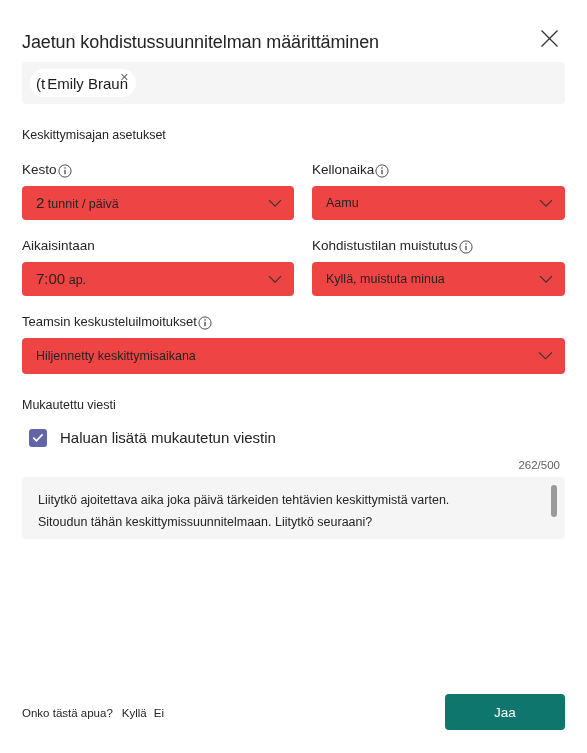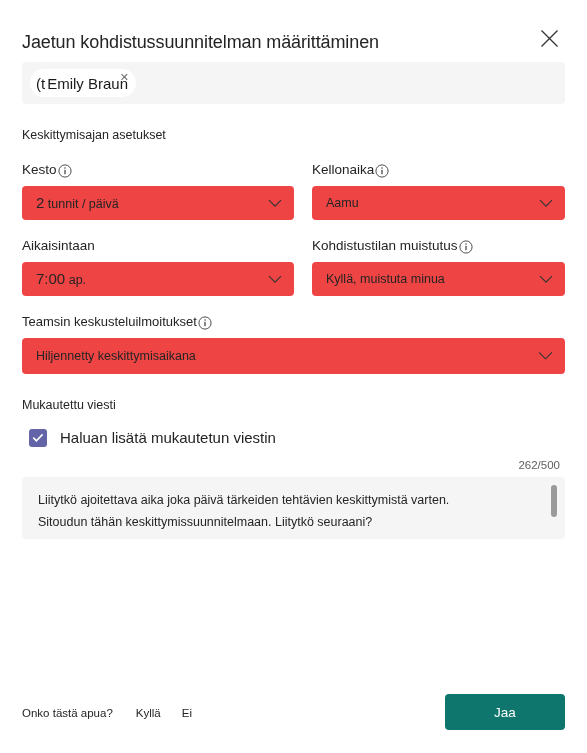--- a/index.html
+++ b/index.html
@@ -249,7 +249,7 @@
     padding: 0 22px 14px 22px;
   }
   .helpful {
-    display: flex; align-items: baseline; gap: 21px;
+    display: flex; align-items: baseline; gap: 7px;
     font-size: 11.5px;
     color: #242424;
     line-height: 16px;

